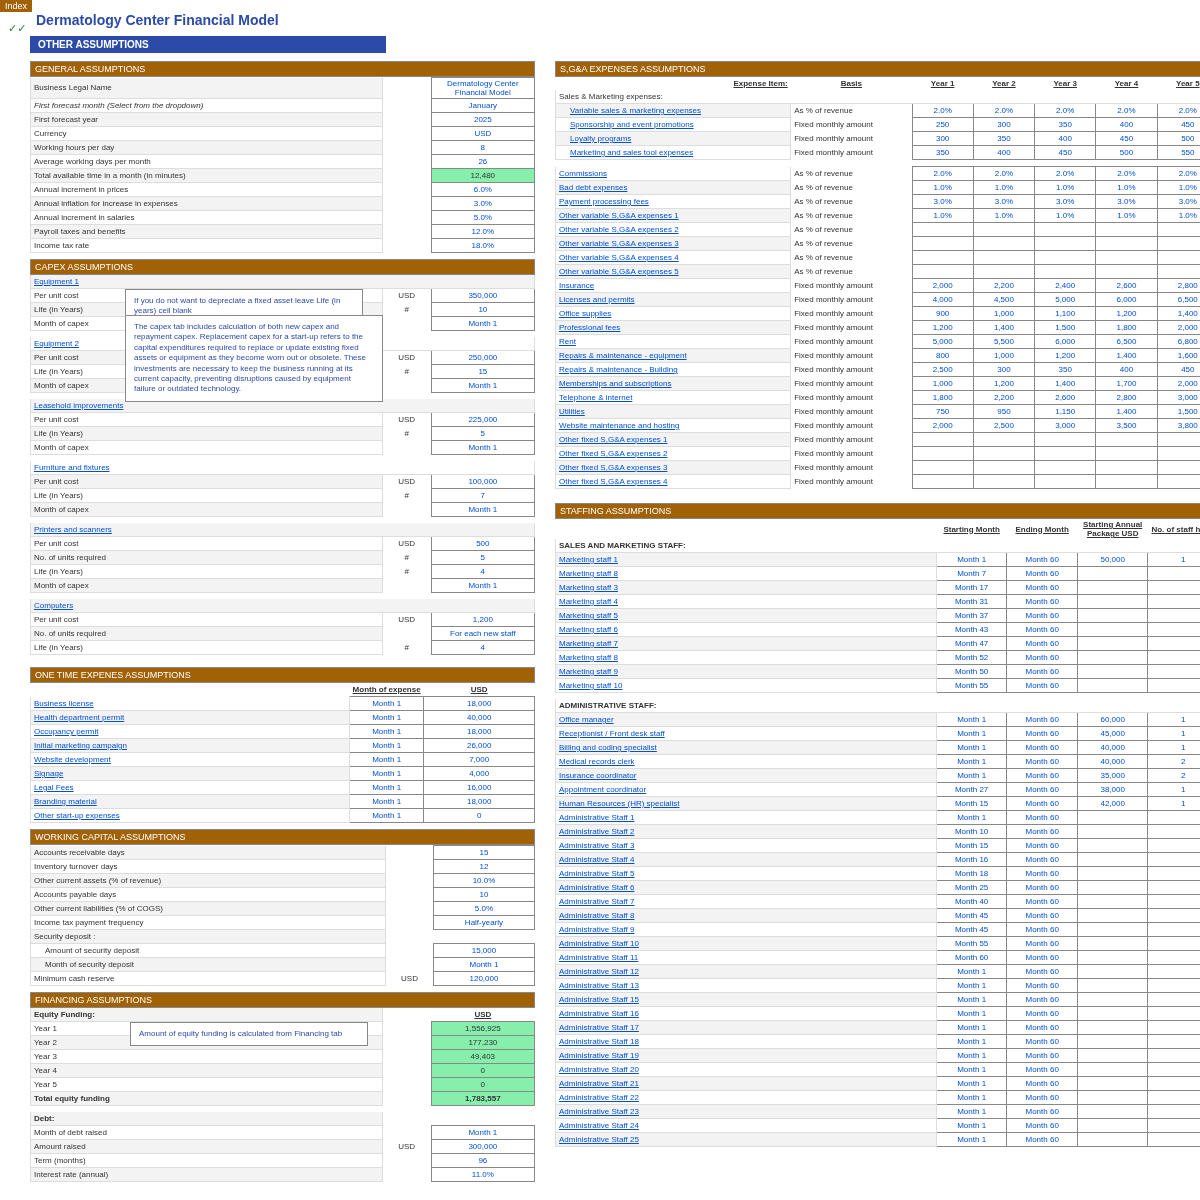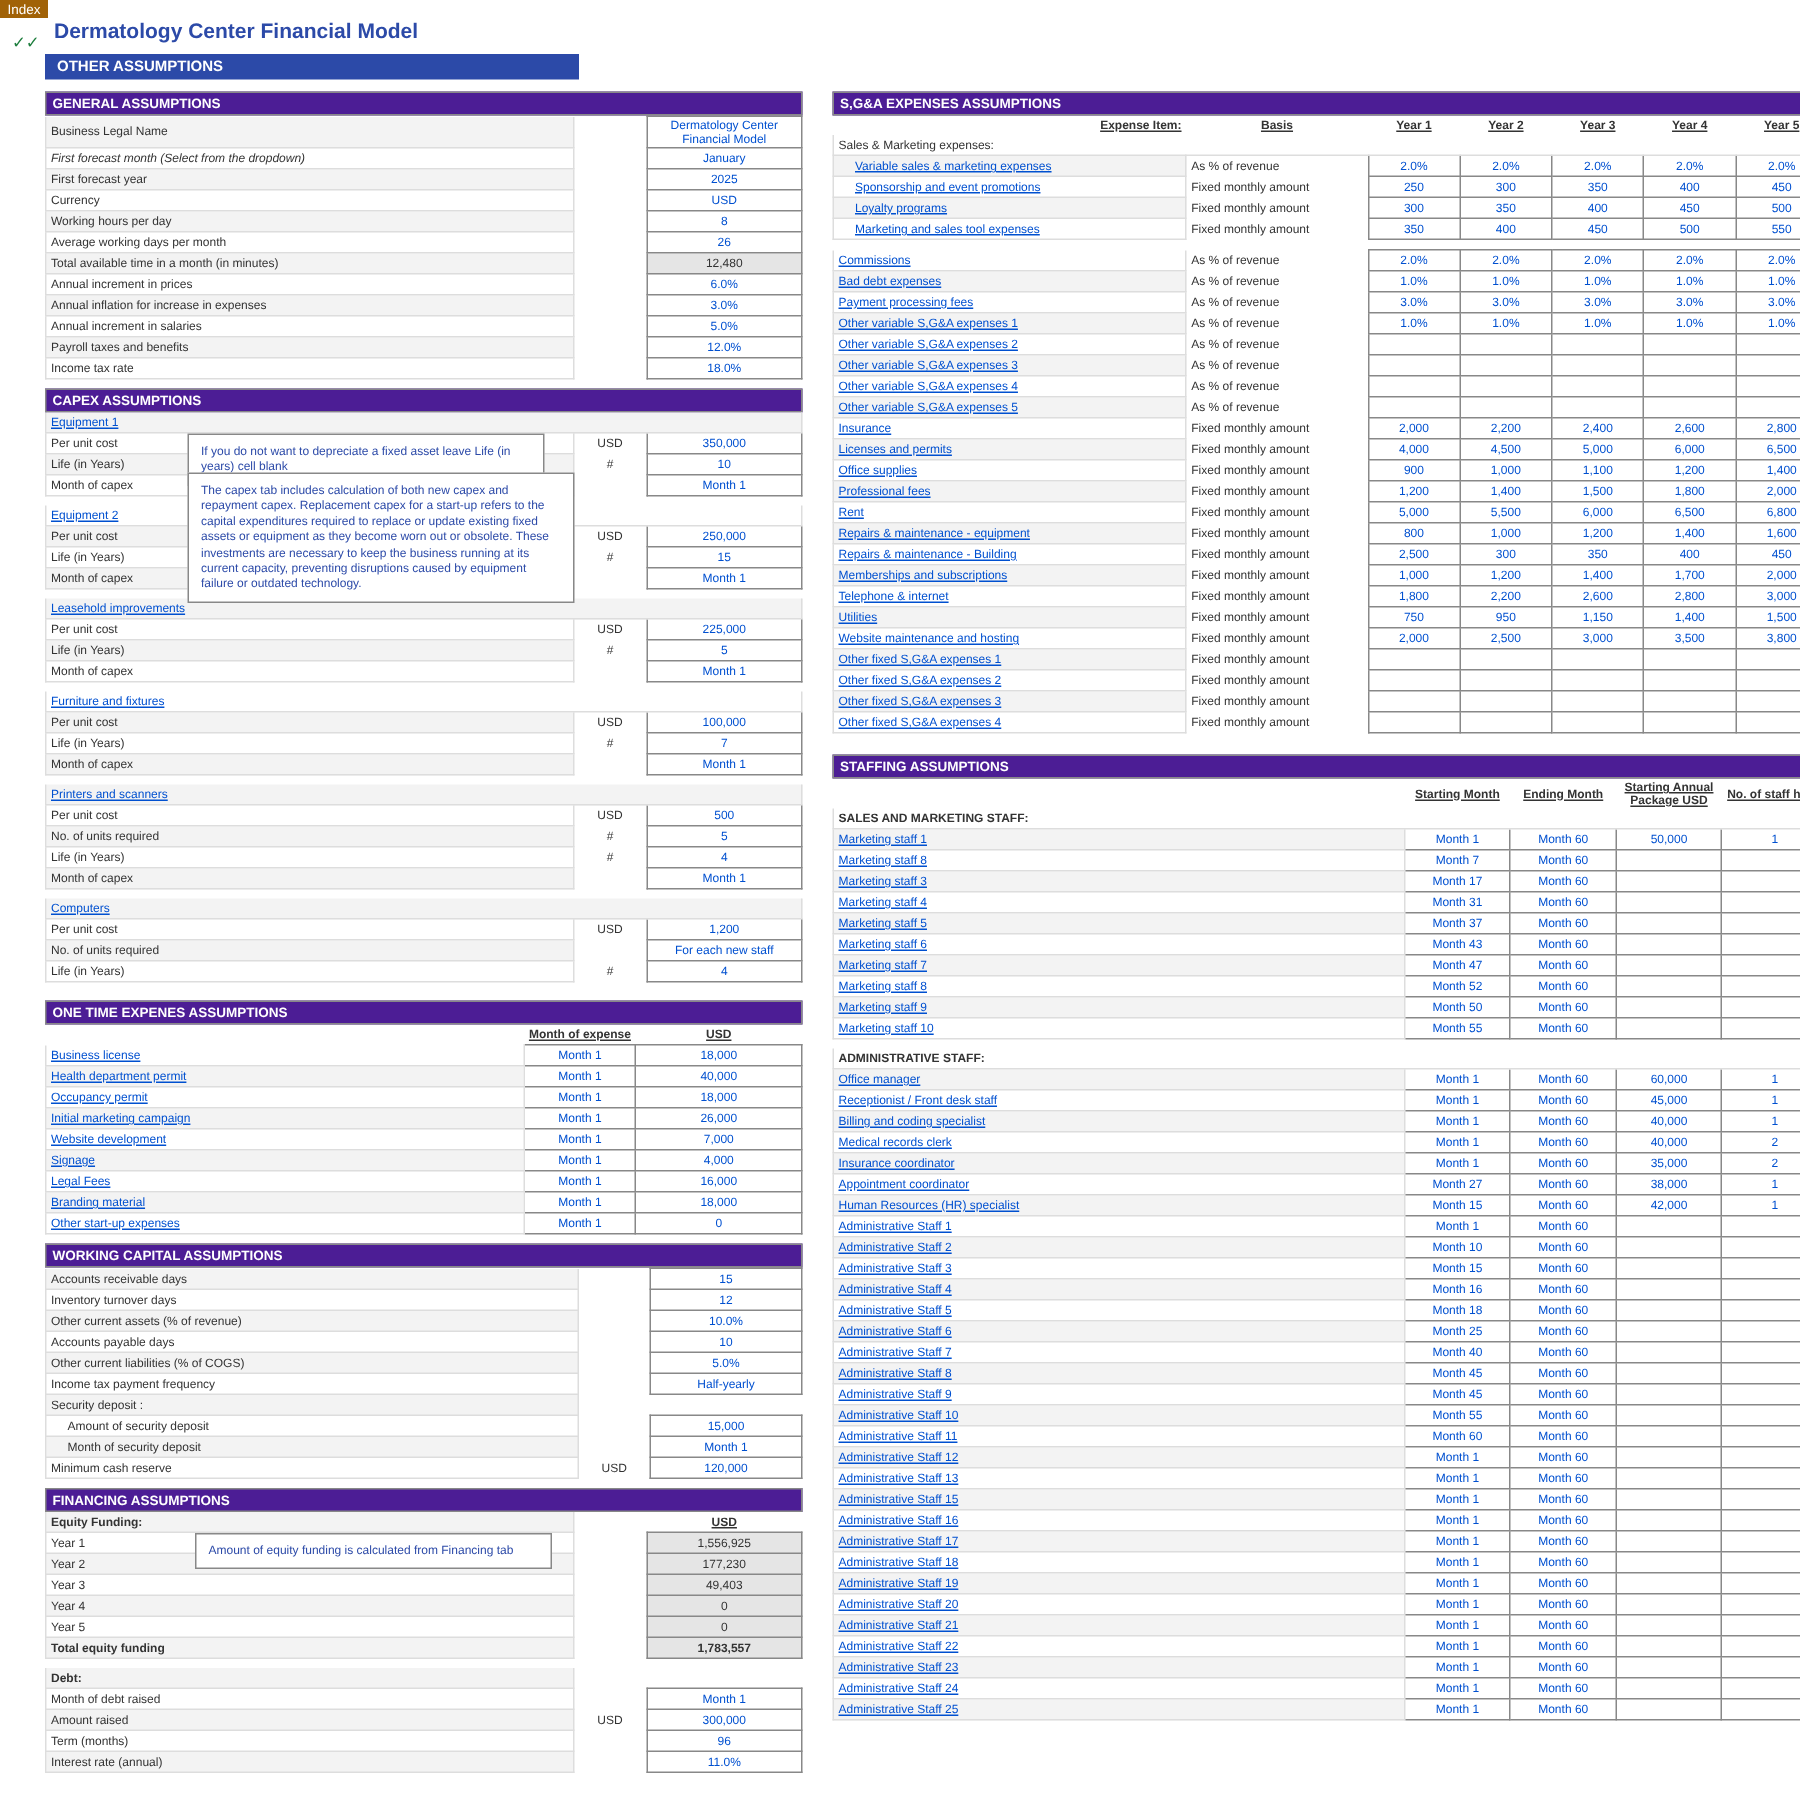--- a/index.html
+++ b/index.html
@@ -11,7 +11,7 @@
 .cols{display:flex;gap:20px}
 .left{width:505px}
 .right{width:664px}
-.sec-head{background:#4c1d95;color:#fff;font-weight:bold;padding:2px 4px;font-size:9px;border:1px solid #888}
+.sec-head{background:#a16207;color:#fff;font-weight:normal;padding:2px 4px;font-size:9px;border:1px solid #888}
 table{border-collapse:collapse;width:100%;font-size:8px}
 td,th{padding:1px 3px;height:11px;vertical-align:middle}
 .lbl{border:1px solid #ddd;border-top:none}

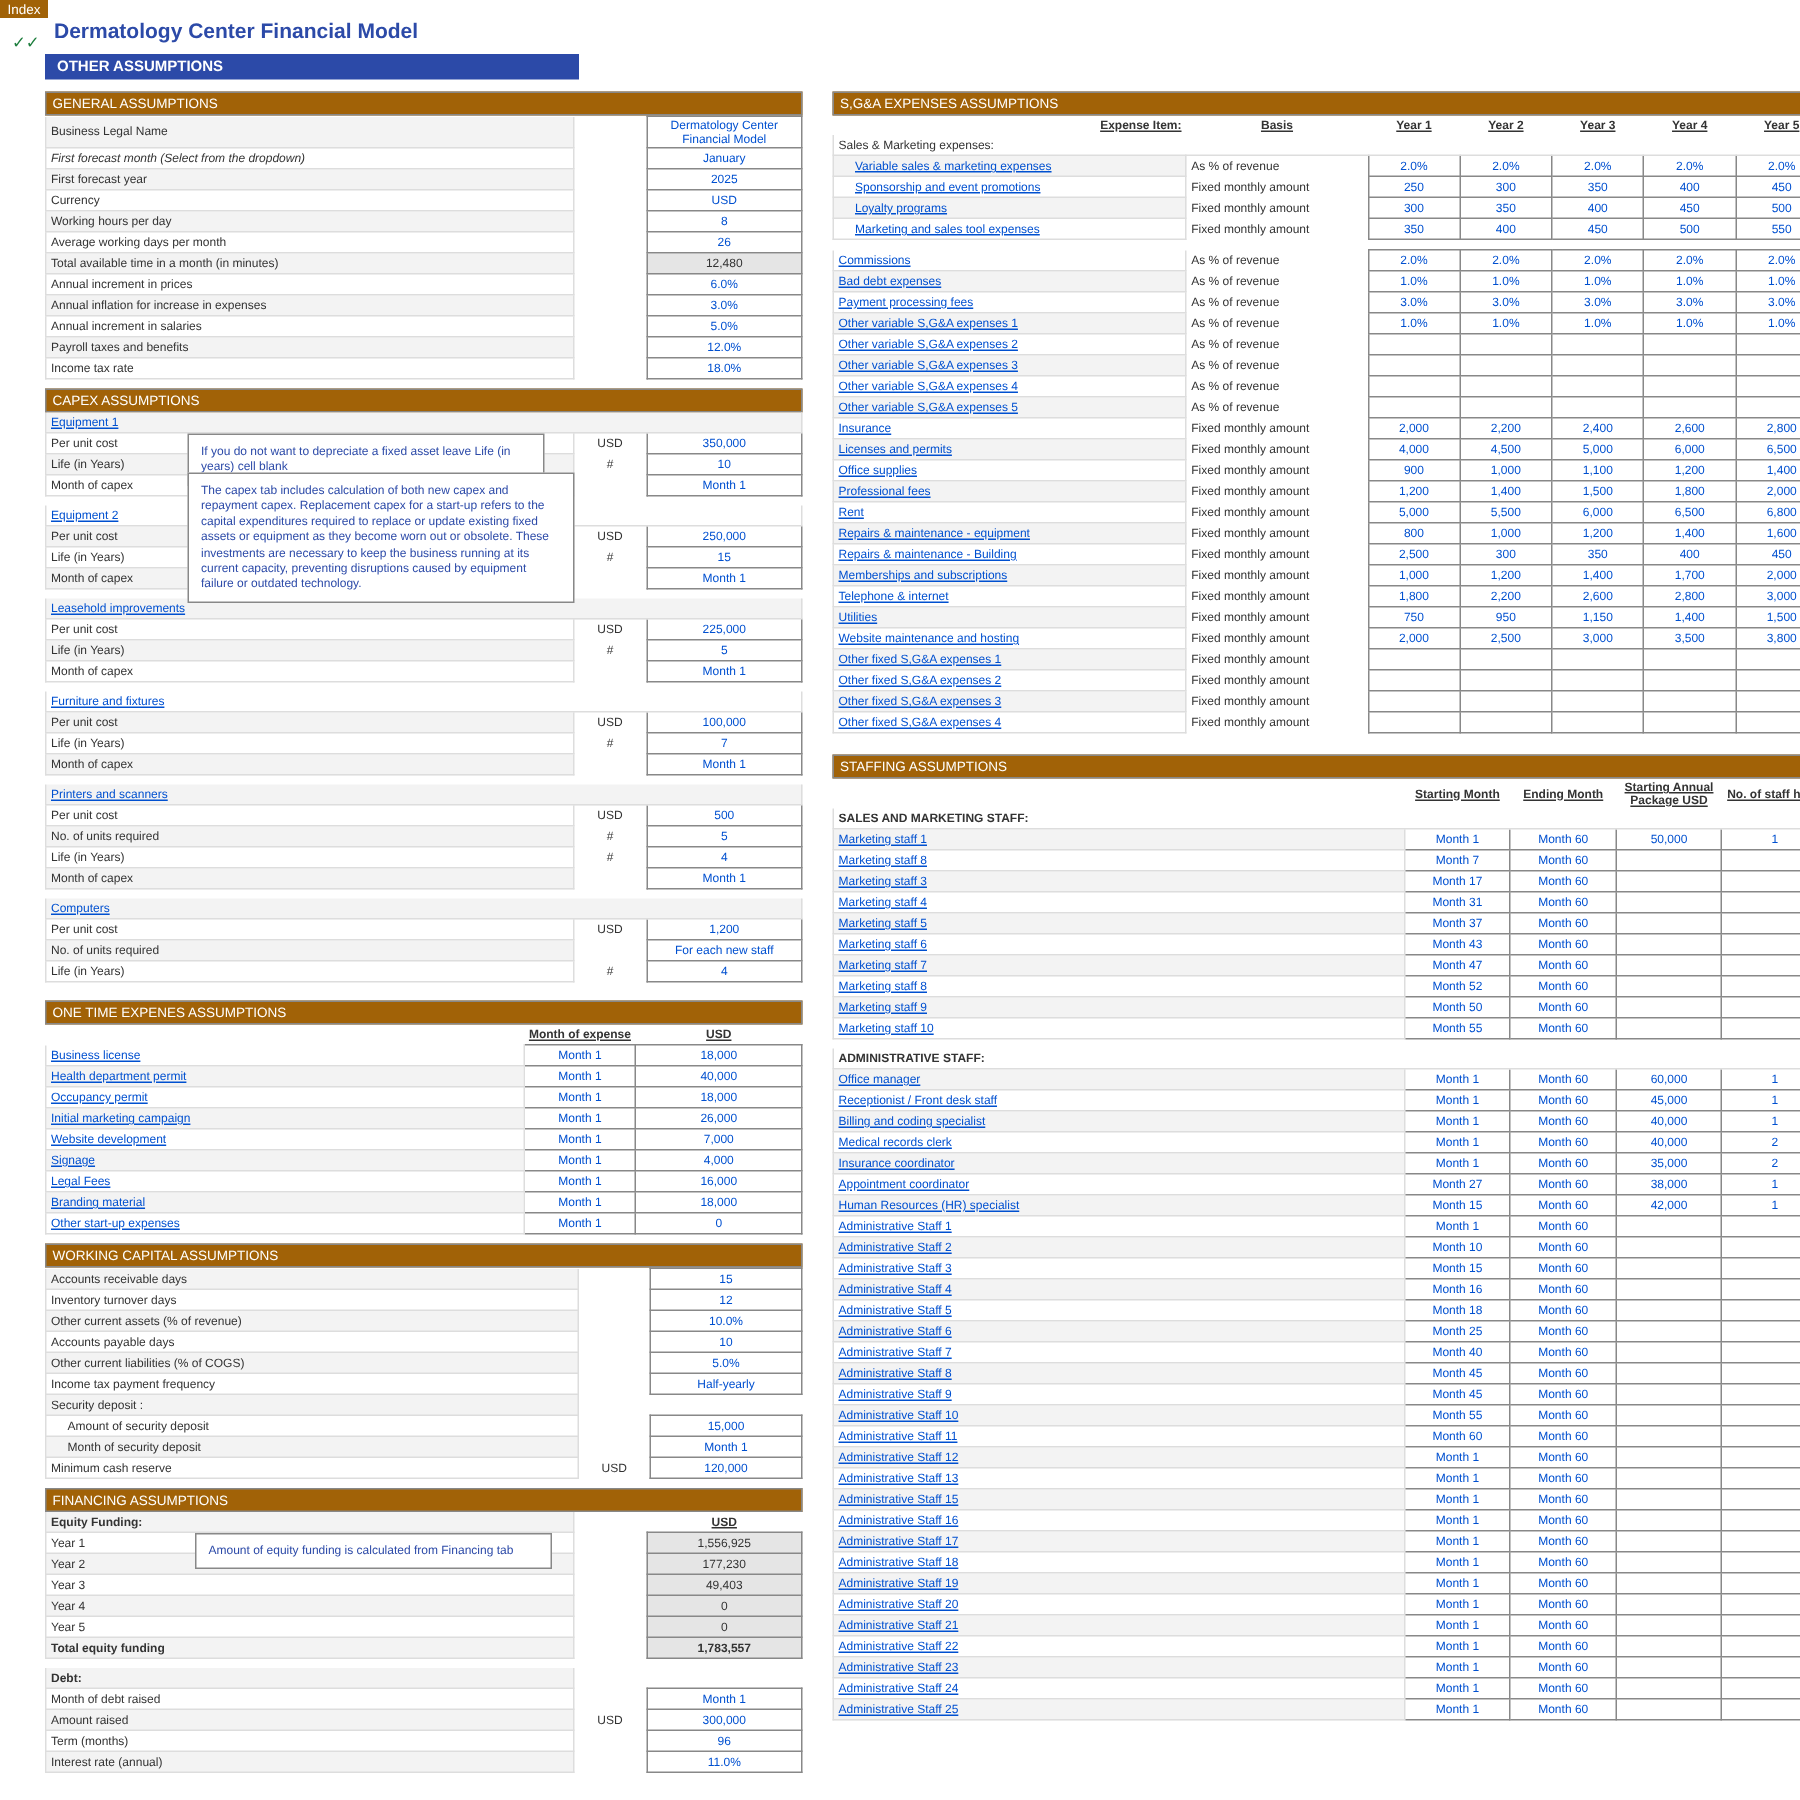--- a/index.html
+++ b/index.html
@@ -18,7 +18,7 @@
 .zebra tr:nth-child(odd) td.lbl{background:#f3f3f3}
 .zebra tr:nth-child(even) td.lbl{background:#fff}
 .inp{border:1px solid #888;text-align:center;color:#0050d0;background:#fff;width:92px}
-.inp-plain{border:1px solid #888;text-align:center;background:#e5e5e5}
+.inp-plain{border:1px solid #888;text-align:center;background:#86efac}
 .blue-link{color:#0050d0;text-decoration:underline;cursor:pointer}
 .indent{padding-left:14px !important}
 .note-box{position:absolute;background:#fff;border:1px solid #888;padding:6px 8px;font-size:8px;color:#2c4aa8;width:220px;line-height:1.3}

